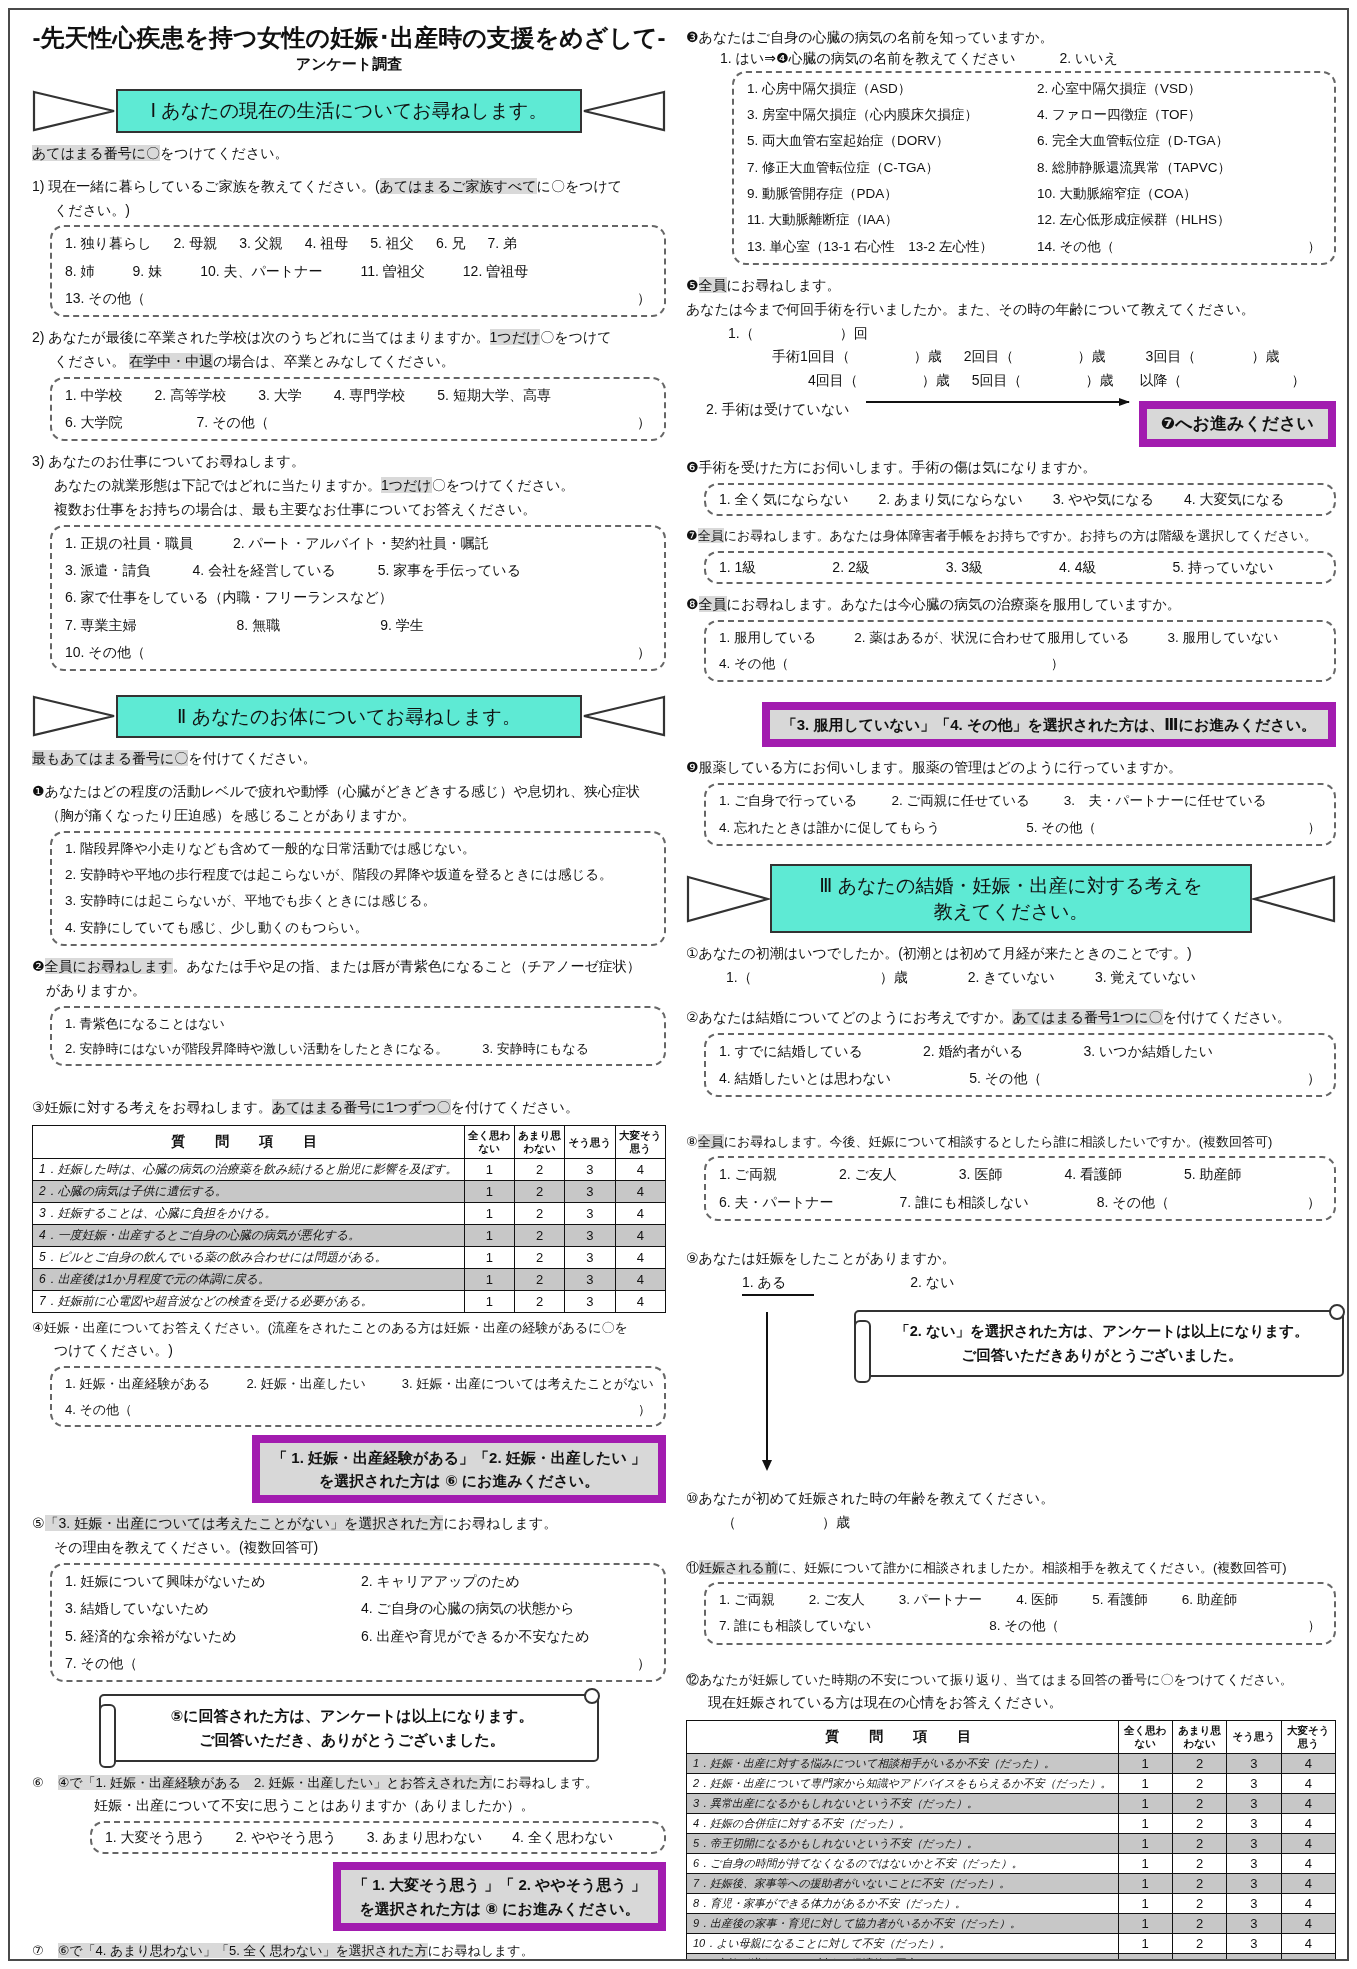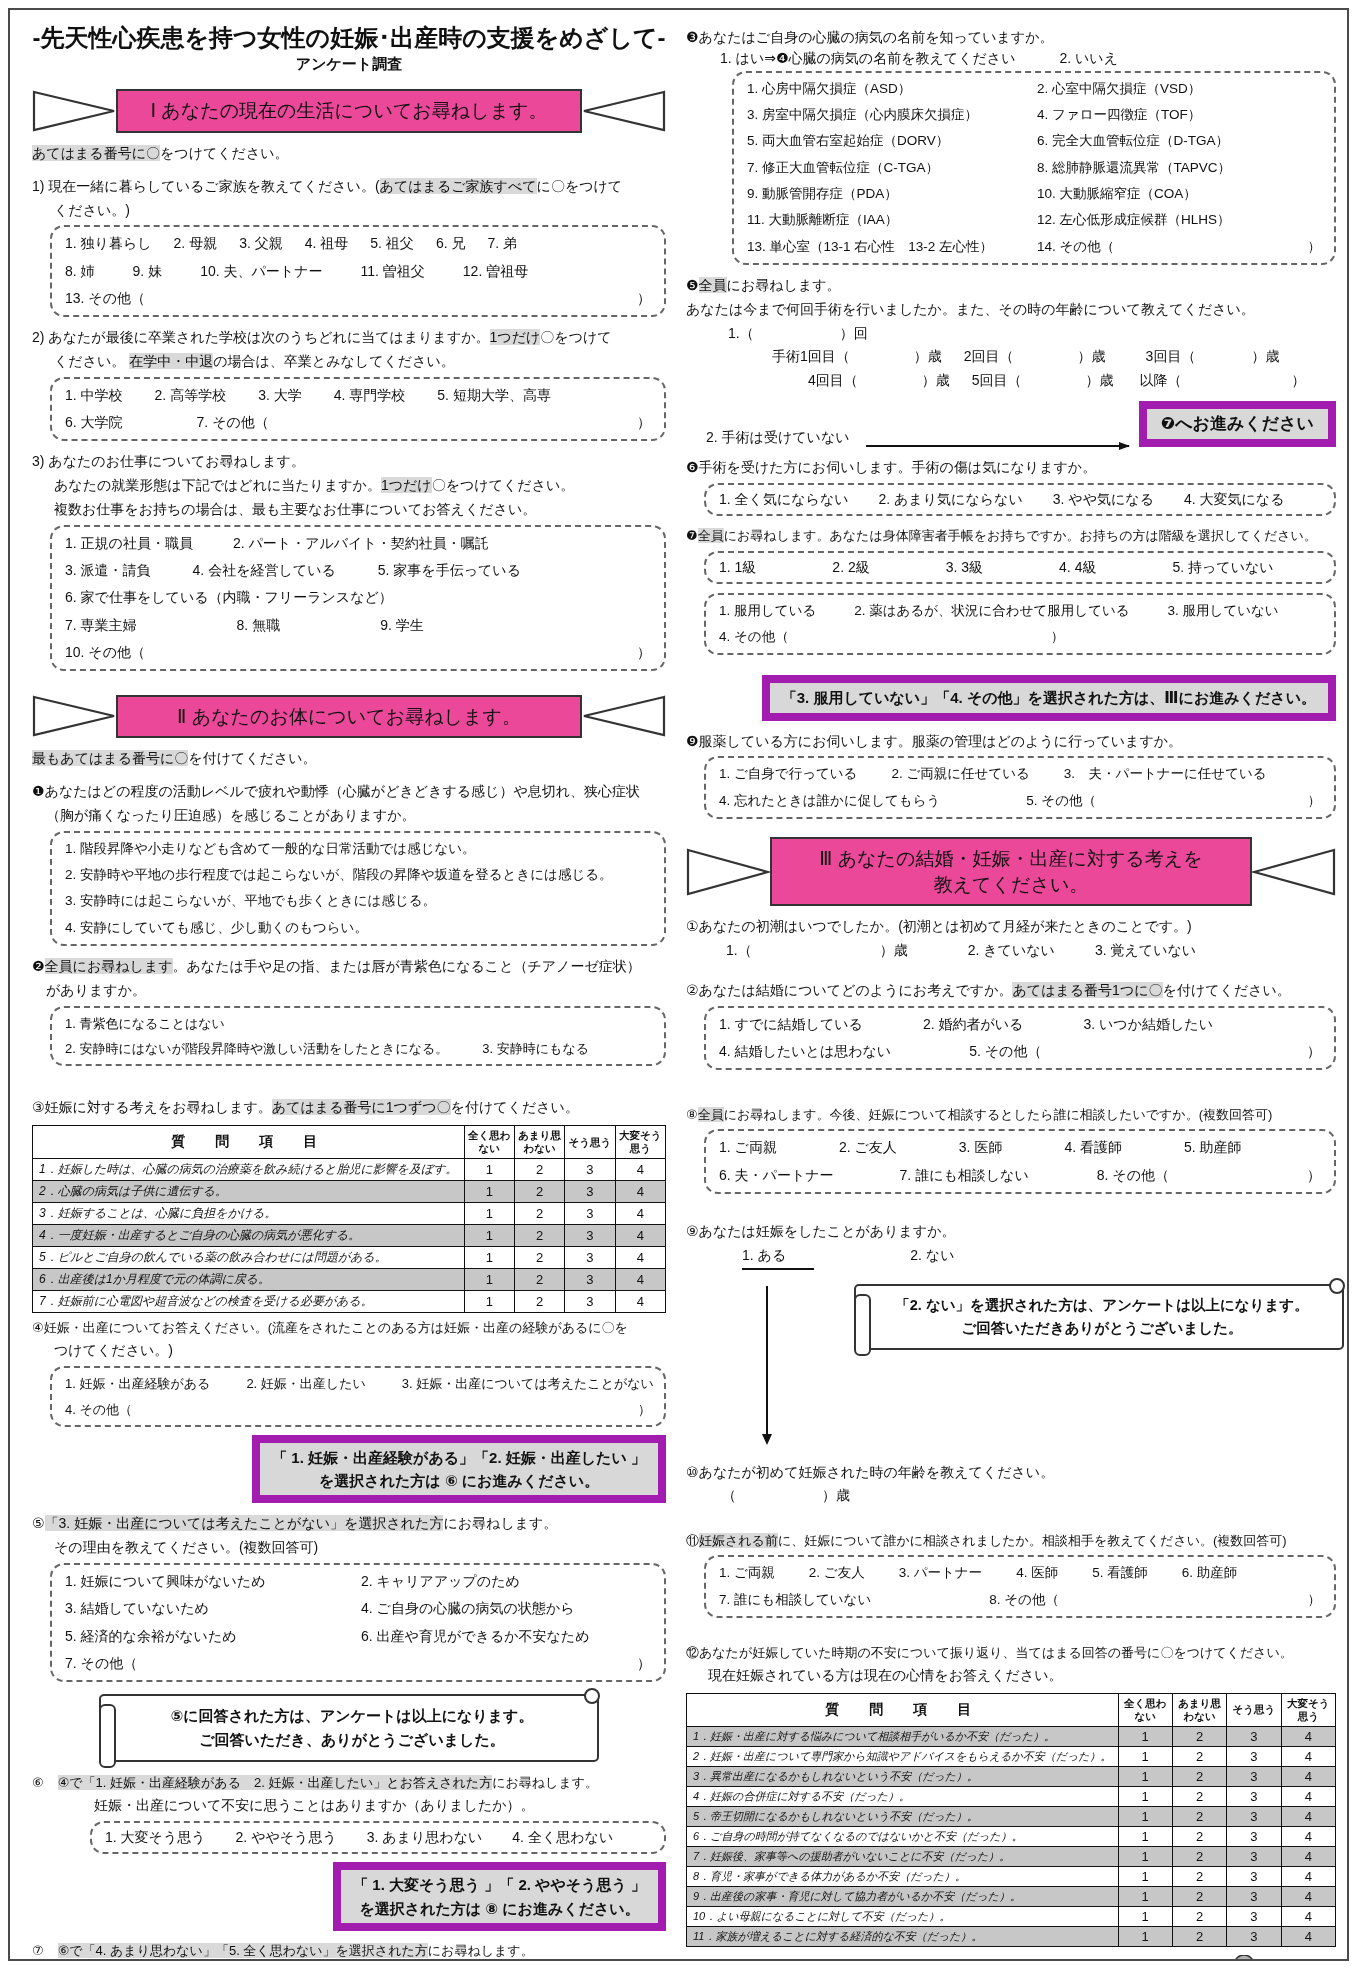--- a/index.html
+++ b/index.html
@@ -15,7 +15,7 @@
 
   .ribbon{display:flex;align-items:center;margin:14px 0 8px;}
   .tail{flex:0 0 auto;}
-  .ribbon-box{flex:1;border:2px solid #333;background:#ec4899;text-align:center;
+  .ribbon-box{flex:1;border:2px solid #333;background:#5eead4;text-align:center;
               font-size:19px;padding:7px 2px;line-height:1.35;}
 
   .hl{background:#d9d9d9;}

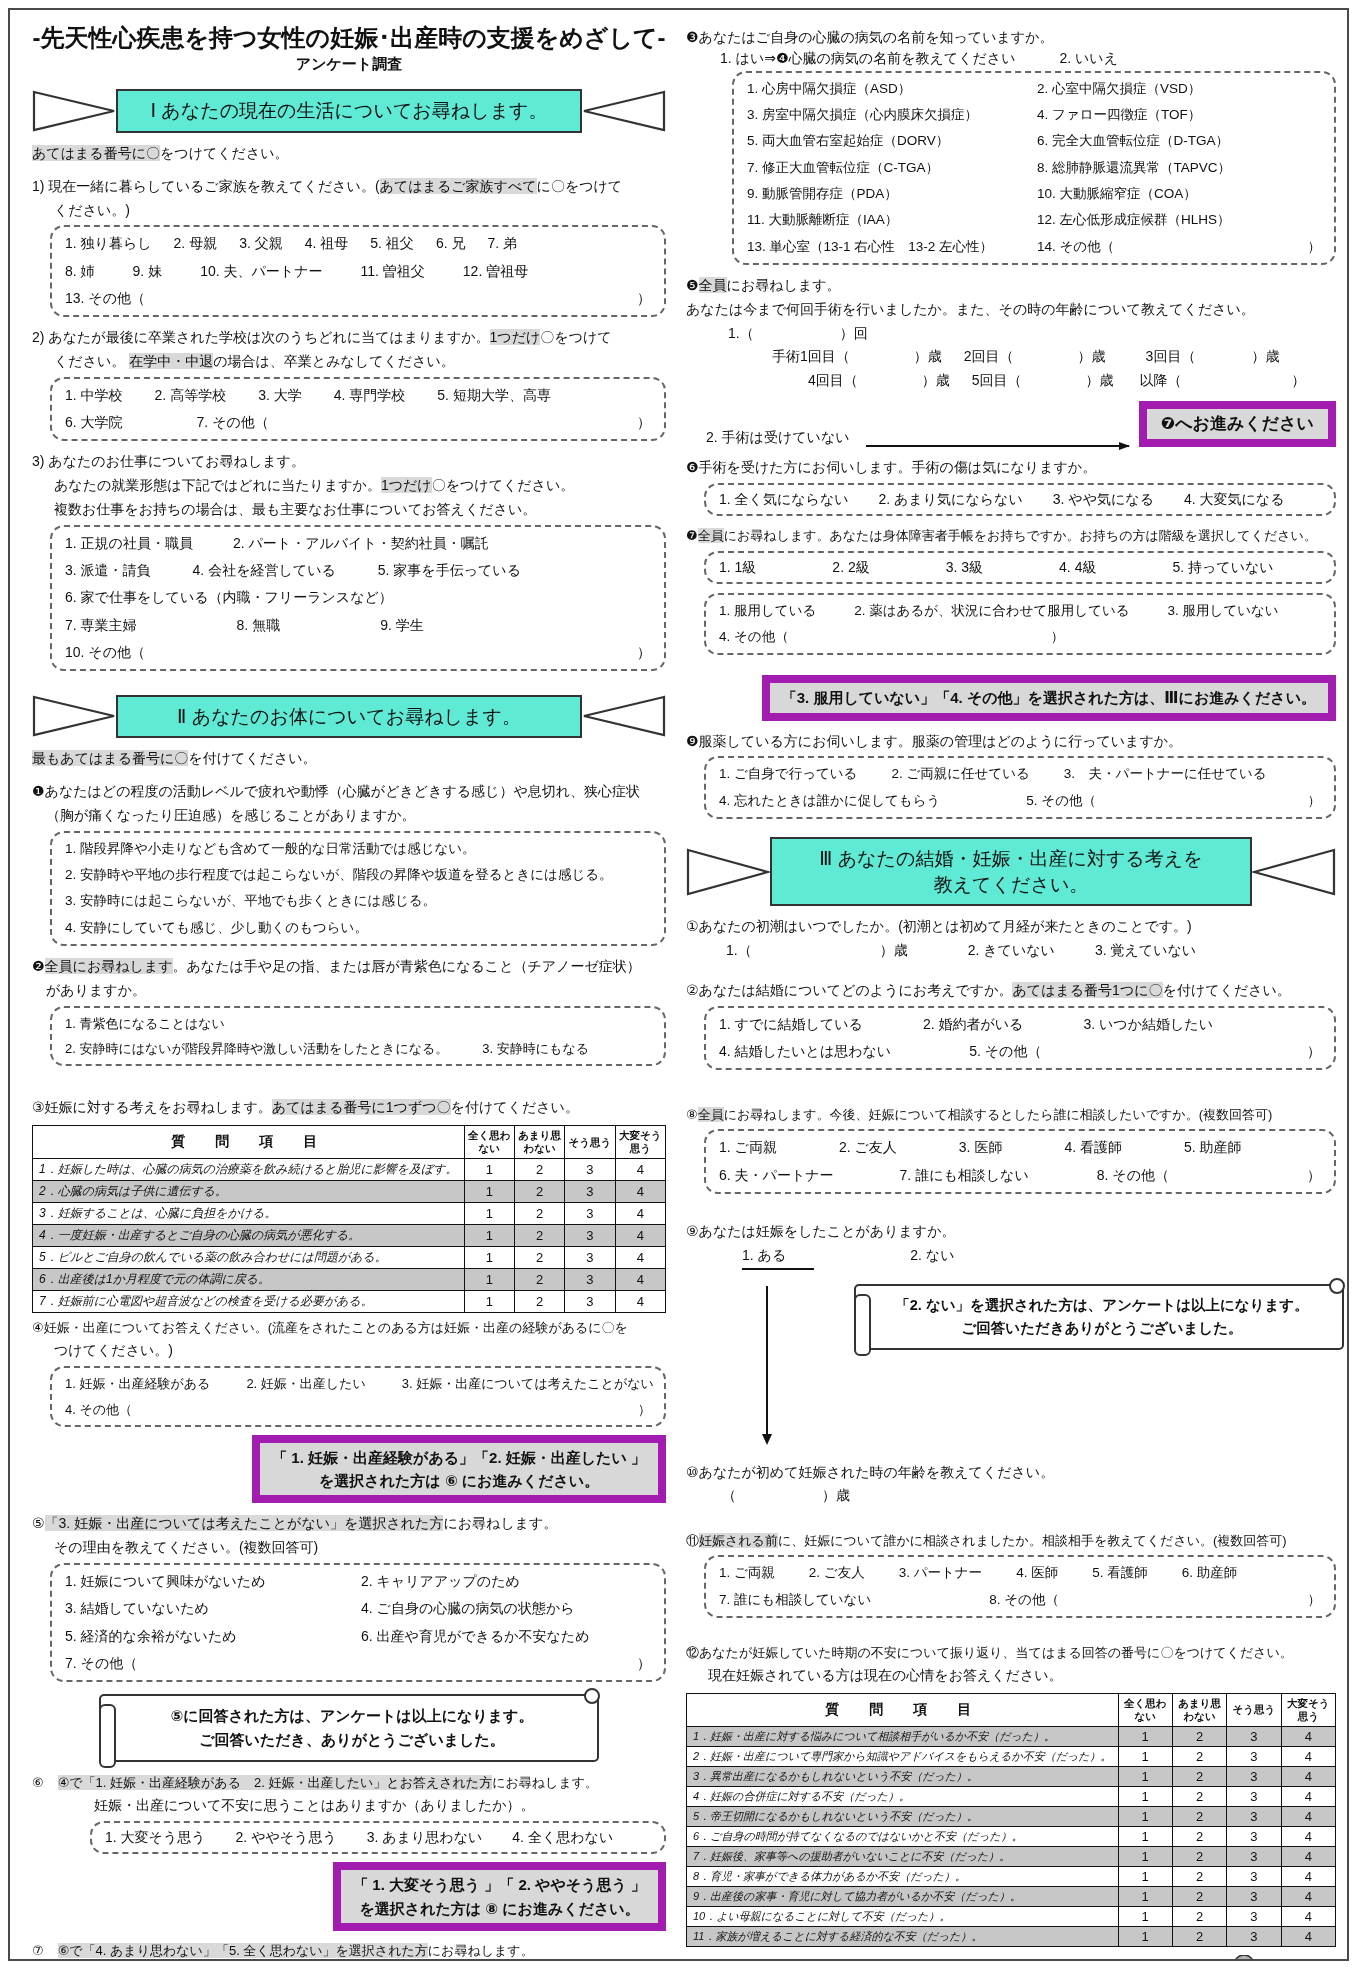--- a/index.html
+++ b/index.html
@@ -52,7 +52,7 @@
   .qt2 td.lbl{font-size:11px;}
   .qt2 td.sc,.qt2 th.sc{width:52px;}
 
-  .arrow-row{display:flex;align-items:flex-end;margin:8px 0 2px 20px;}
+  .arrow-row{display:flex;align-items:flex-start;margin:8px 0 2px 20px;}
   .hline{flex:1;height:0;border-top:2px solid #111;position:relative;margin:0 10px 0 16px;}
   .hline::after{content:"";position:absolute;right:-1px;top:-5px;
                 border-left:11px solid #111;border-top:4.5px solid transparent;border-bottom:4.5px solid transparent;}

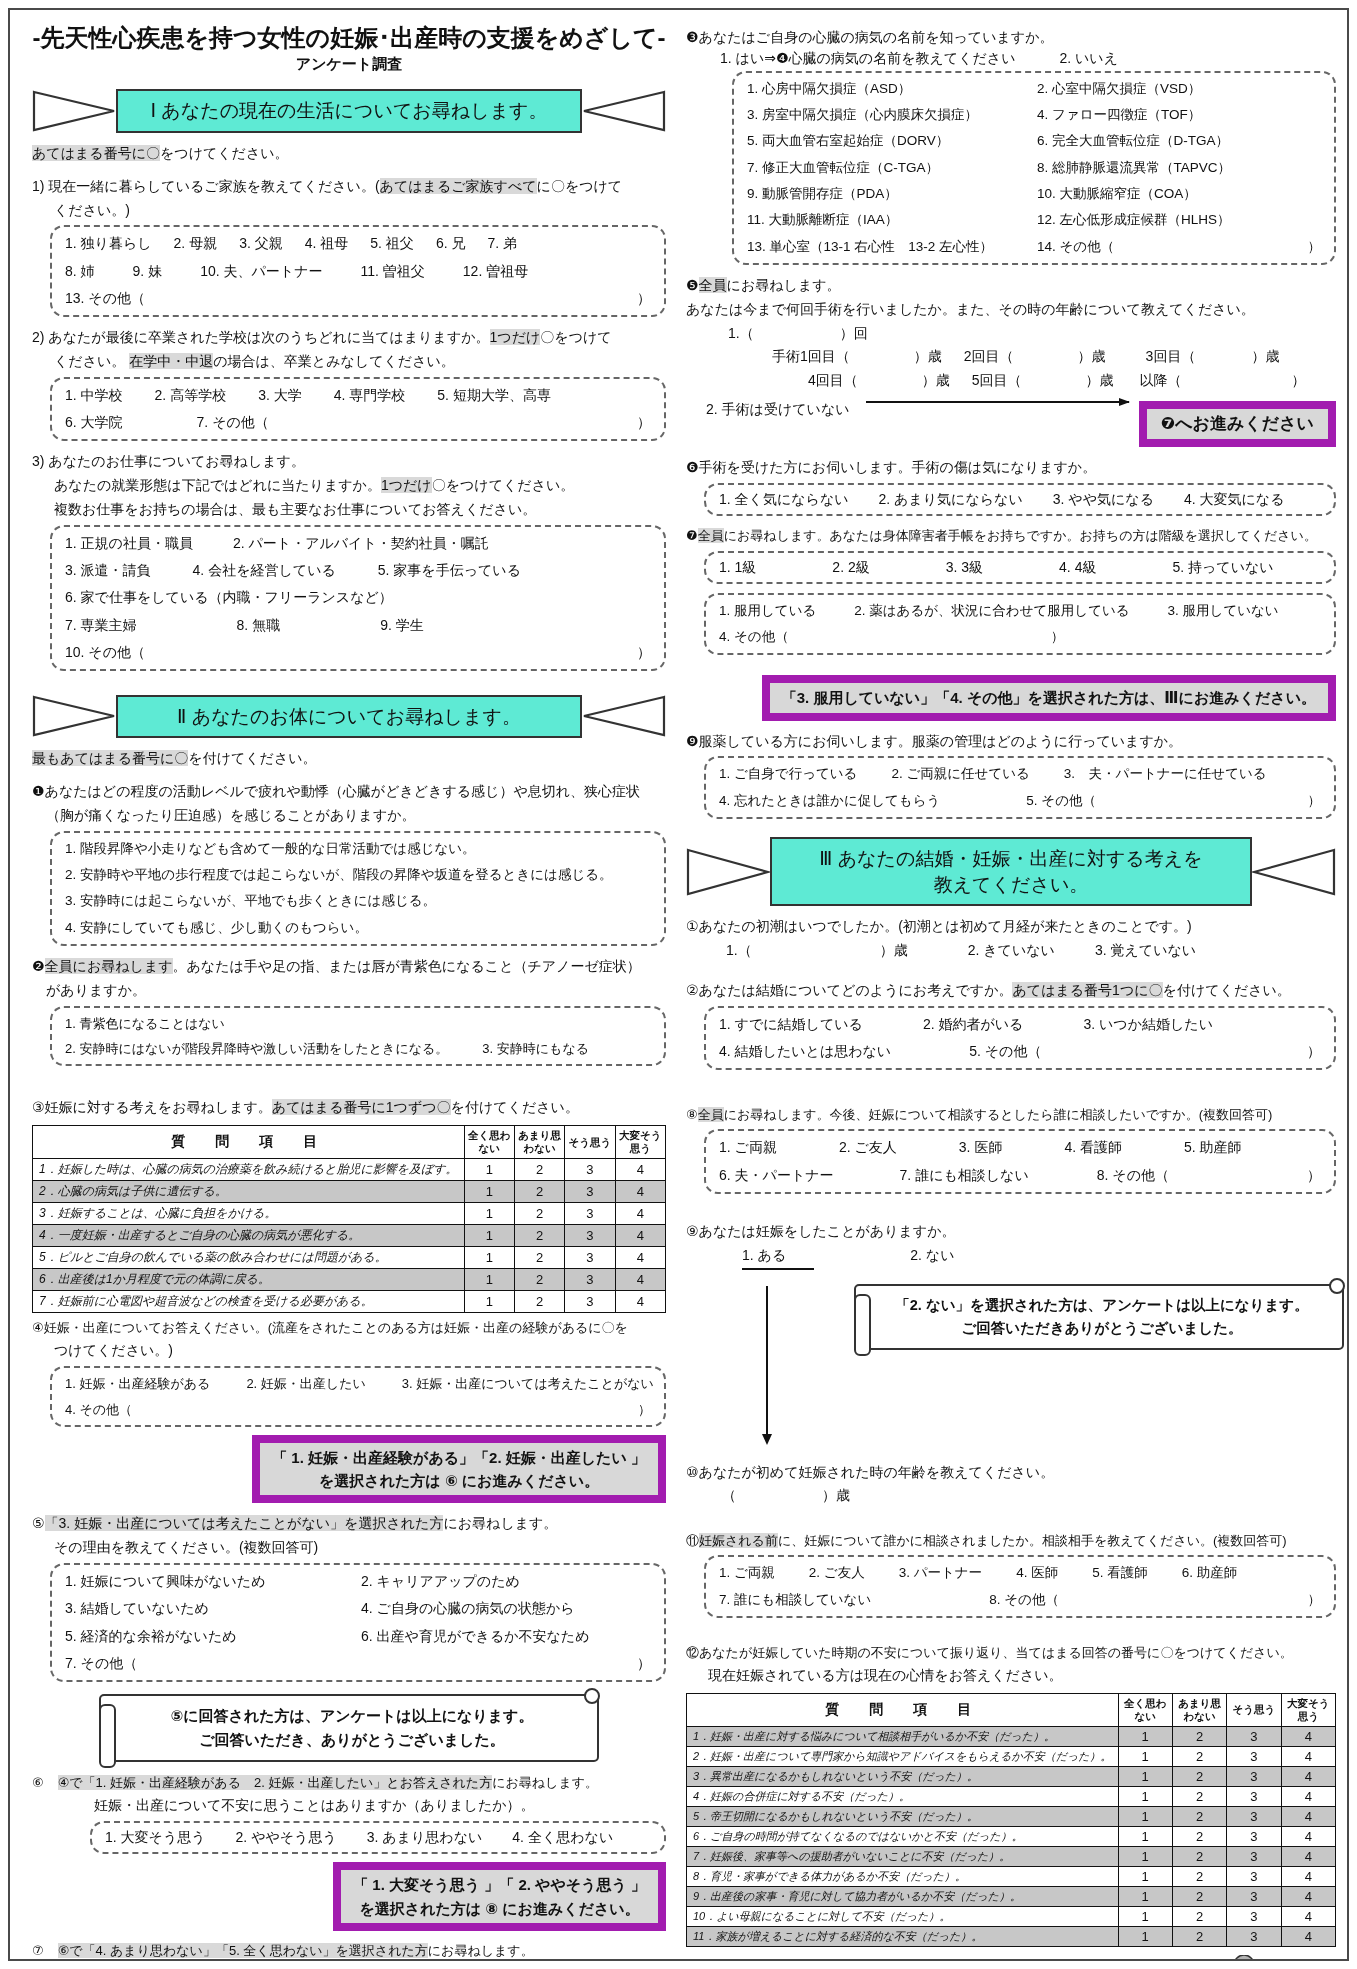--- a/index.html
+++ b/index.html
@@ -458,6 +458,7 @@
     </div>
 
     <div class="qb">
+      <div class="qline"><span>❽</span><span class="hl">全員</span><span>にお尋ねします。あなたは今心臓の病気の治療薬を服用していますか。</span></div>
       <div class="dbox" style="font-size:13.5px">
         <div class="o-line" style="column-gap:38px">
             <span>1. 服用している</span>

